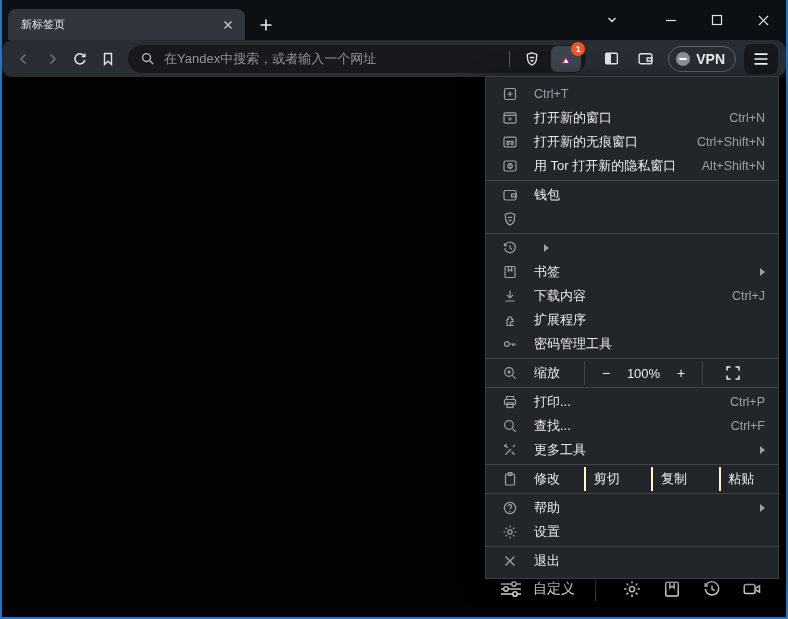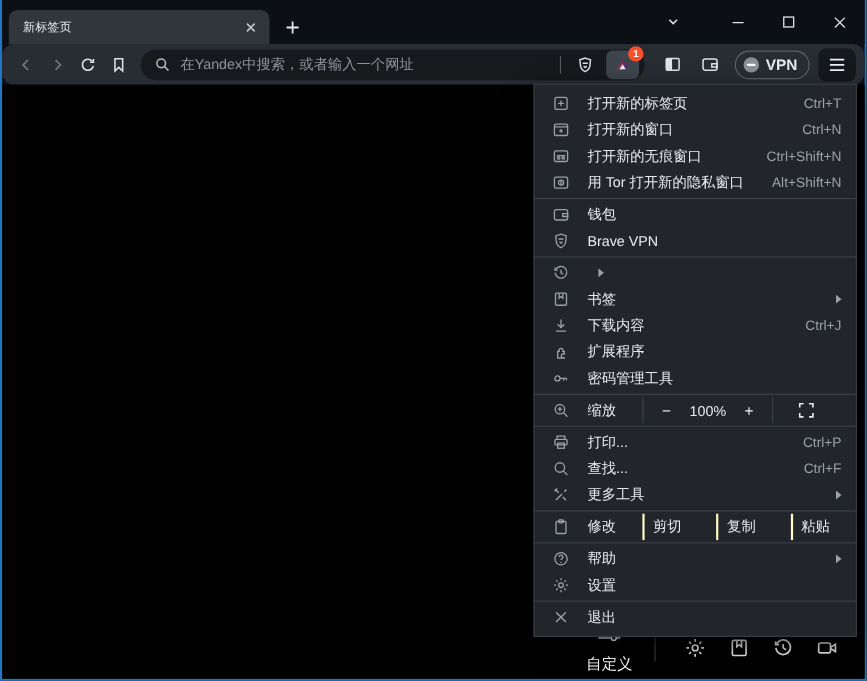--- a/index.html
+++ b/index.html
@@ -235,7 +235,6 @@
             <path d="M8 5.4v5.2M5.4 8h5.2"></path>
           </svg>
       </span>
-      <span class="mi-label">打开新的标签页</span>
       <span class="mi-shortcut">Ctrl+T</span>
     </div>
 

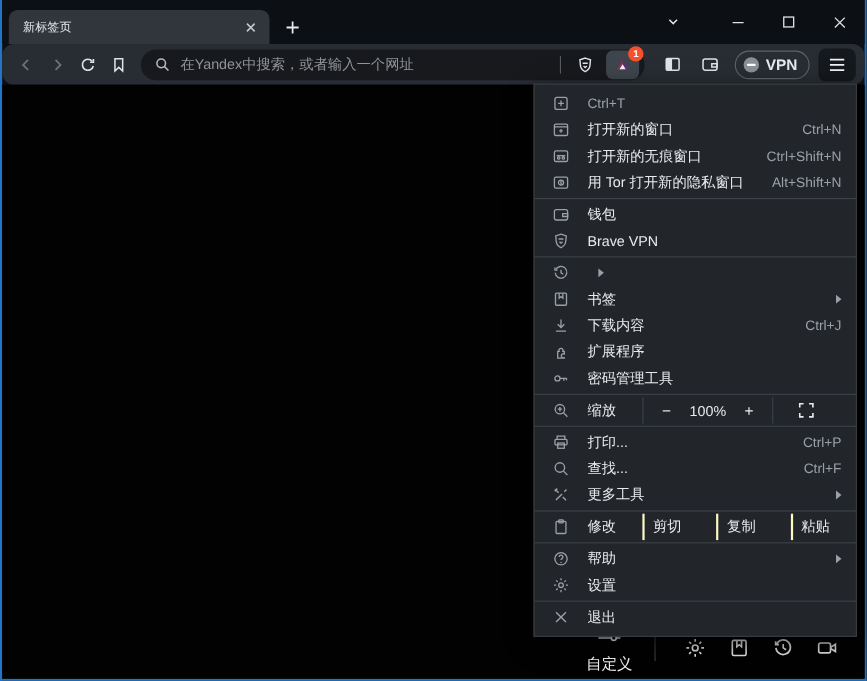--- a/index.html
+++ b/index.html
@@ -293,7 +293,6 @@
             <path d="M5.8 6.3h4.4M6.6 8.8L8 10l1.4-1.2"></path>
           </svg>
       </span>
-      <span class="mi-label">Brave VPN</span>
     </div>
 
     <div class="msep"></div>

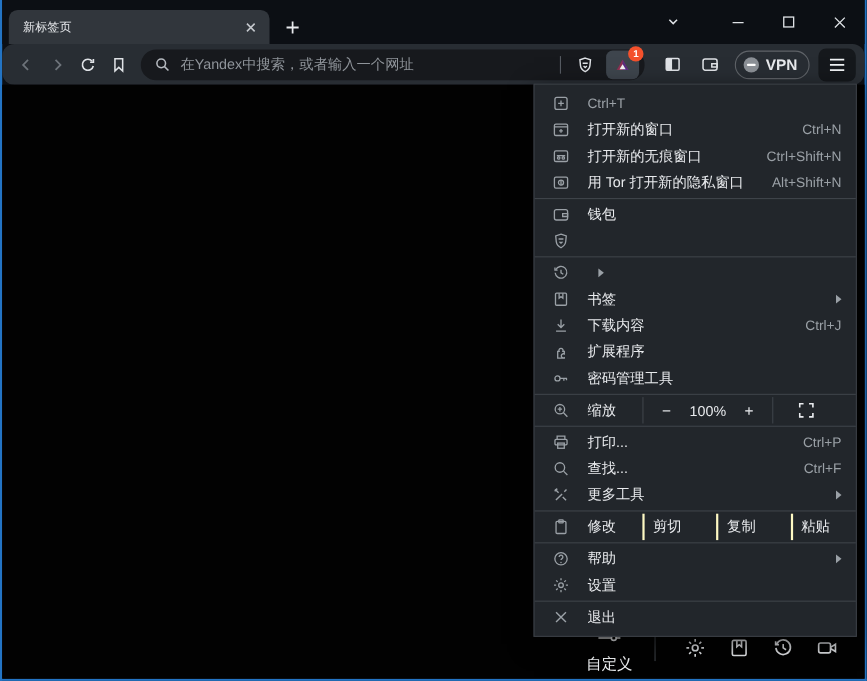--- a/index.html
+++ b/index.html
@@ -46,7 +46,7 @@
   
   .page { position:absolute; top:77px; left:0; right:0; bottom:0; background:#020202; }
   .page-bar { position:absolute; right:14px; bottom:14px; height:28px; display:flex; align-items:center; }
-  .customize { display:flex; align-items:center; gap:11px; color:#f2f4f6; font-size:14px;flex-direction:column; }
+  .customize { display:flex; align-items:center; gap:11px; color:#f2f4f6; font-size:14px; }
   .pb-sep { width:1px; height:24px; background:#3c4146; margin:0 16px 0 20px; }
   .pb-icon { width:40px; height:28px; color:#e8eaed; }
 

